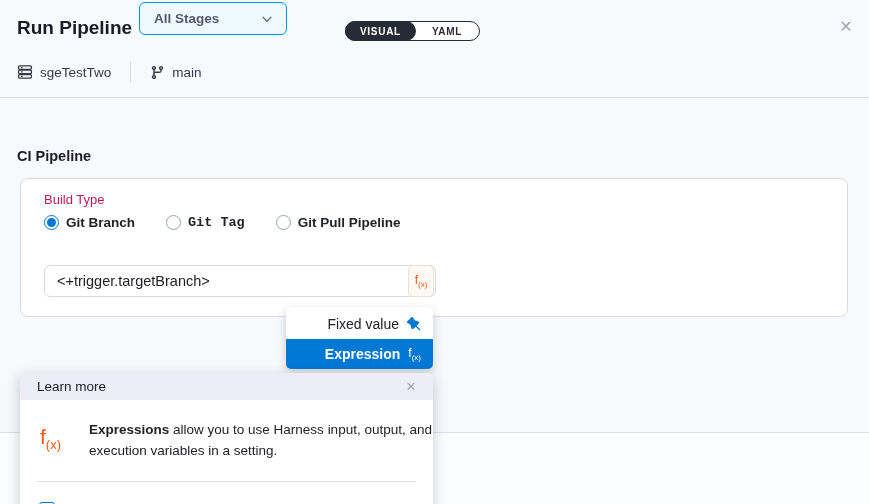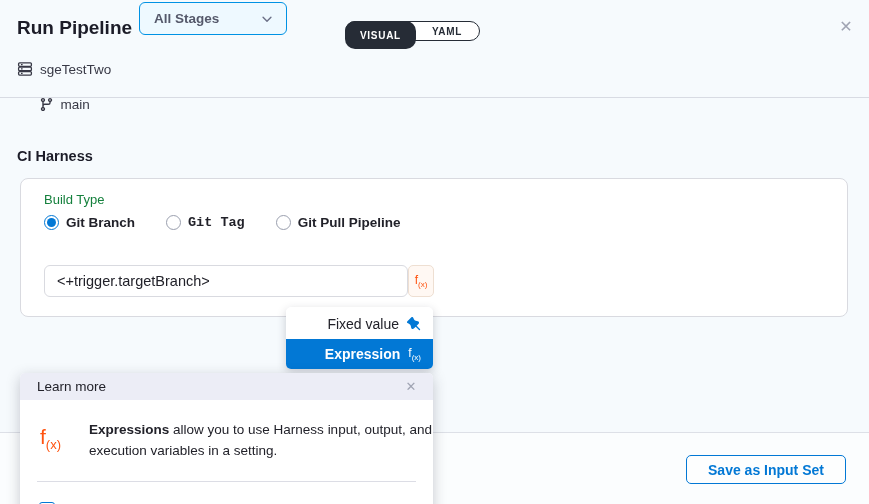--- a/index.html
+++ b/index.html
@@ -24,7 +24,7 @@
     display:flex; align-items:stretch;
   }
   .seg{ display:flex; align-items:center; font-size:10px; font-weight:700; letter-spacing:.7px; cursor:pointer; }
-  .seg-visual{ background:#262c36; color:#fff; border-radius:10px; padding:0 15px; margin:-1px; height:28px; }
+  .seg-visual{ background:#262c36; color:#fff; border-radius:10px; padding:0 15px; margin:-1px; height:20px; }
   .seg-yaml{ color:#262c36; padding:0 17px; }
   .close-btn{ position:absolute; left:836px; top:16px; width:20px; height:20px; display:flex; align-items:center; justify-content:center;
     font-size:16px; color:#a0a4b3; cursor:pointer; }

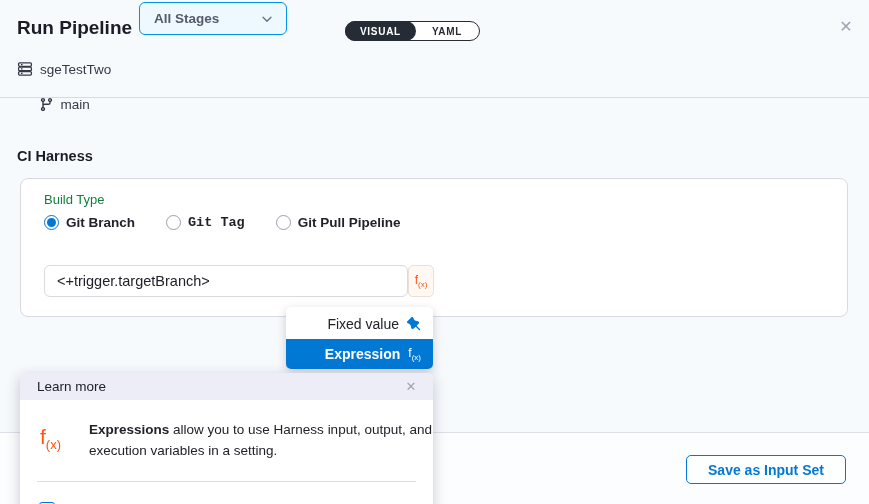--- a/index.html
+++ b/index.html
@@ -28,7 +28,7 @@
   .seg-yaml{ color:#262c36; padding:0 17px; }
   .close-btn{ position:absolute; left:836px; top:16px; width:20px; height:20px; display:flex; align-items:center; justify-content:center;
     font-size:16px; color:#a0a4b3; cursor:pointer; }
-  .meta-row{ position:absolute; left:17px; top:61px; height:22px; display:flex; align-items:center; gap:10px;flex-direction:column; }
+  .meta-row{ position:absolute; left:17px; top:61px; height:22px; display:flex; align-items:center; gap:10px; }
   .meta-item{ display:flex; align-items:center; gap:7px; font-size:13.5px; color:#383946; }
   .v-divider{ width:1px; height:20px; background:#d8dbe3; margin:0 9px; }
   

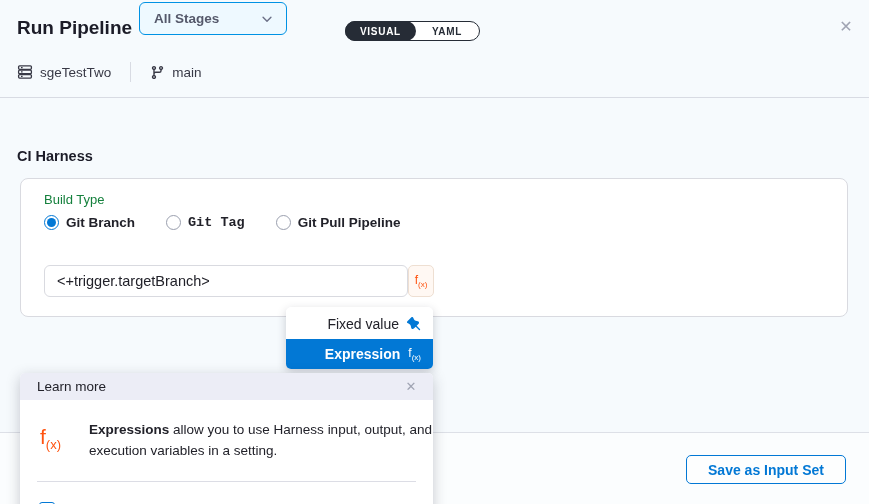--- a/index.html
+++ b/index.html
@@ -151,7 +151,7 @@
     </div>
   </div>
 
-  <div class="section-title">CI Harness</div>
+  <div class="section-title">CI Pipeline</div>
 
   <div class="card">
     <div class="field-label" style="left:23px; top:13px;">Build Type</div>

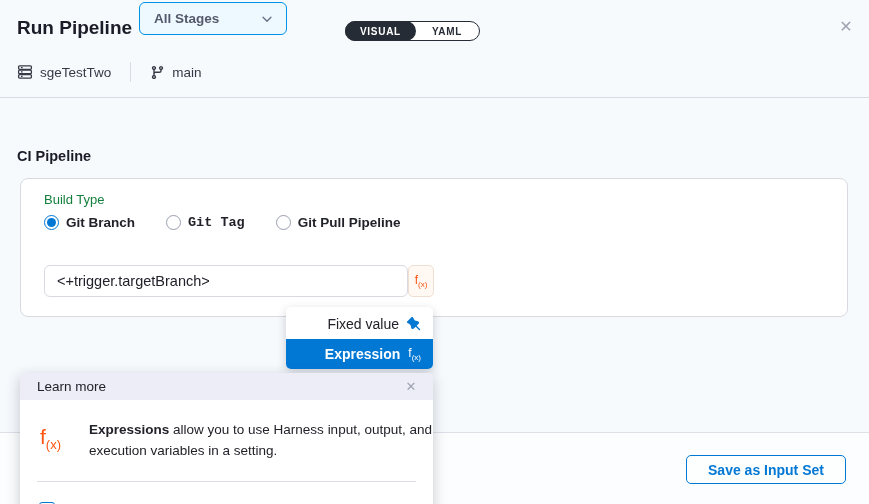--- a/index.html
+++ b/index.html
@@ -37,7 +37,7 @@
     position:absolute; left:20px; top:178px; width:828px; height:139px;
     background:#ffffff; border:1px solid #d9dae0; border-radius:8px;
   }
-  .field-label{ position:absolute; font-size:13px; color:#15803d; }
+  .field-label{ position:absolute; font-size:13px; color:#be185d; }
   .radio-row{ position:absolute; left:23px; top:36px; display:flex; align-items:center; }
   .radio-opt{ display:flex; align-items:center; gap:7px; cursor:pointer; }
   .radio-circle{ width:15px; height:15px; border:1px solid #9a9fae; border-radius:50%; background:#fff; position:relative; flex:0 0 auto; }

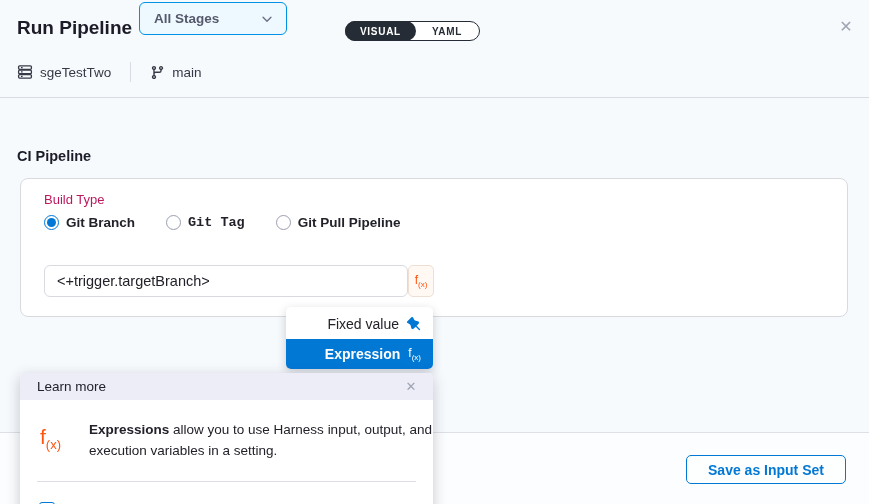--- a/index.html
+++ b/index.html
@@ -45,7 +45,7 @@
   .radio-circle.selected::after{ content:""; position:absolute; inset:2px; border-radius:50%; background:#0278d5; }
   .radio-label{ font-size:13.5px; font-weight:600; color:#22222a; }
   .text-input{
-    position:absolute; left:23px; top:86px; width:364px; height:32px;
+    position:absolute; left:23px; top:86px; width:392px; height:32px;
     border:1px solid #d9dae0; border-radius:6px; background:#fff;
     font-family:"Liberation Sans","DejaVu Sans",sans-serif;
     font-size:14.5px; color:#22222a; padding:0 12px; outline:none;

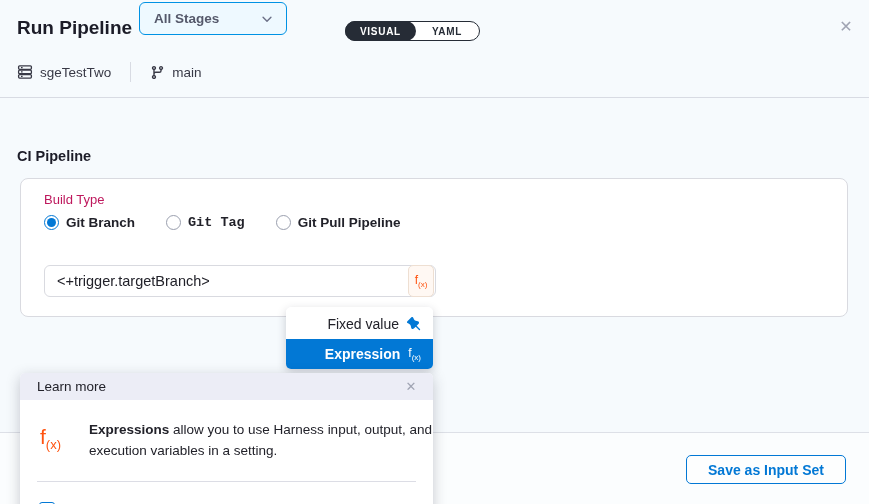--- a/index.html
+++ b/index.html
@@ -182,7 +182,6 @@
 
   <div class="footer-divider"></div>
   <div class="footer-bg"></div>
-  <button class="save-btn">Save as Input Set</button>
 
   <div class="vt-menu">
     <div class="vt-item plain">

